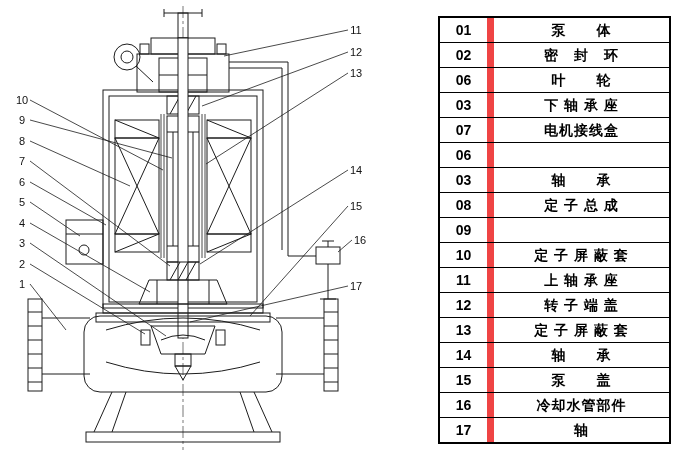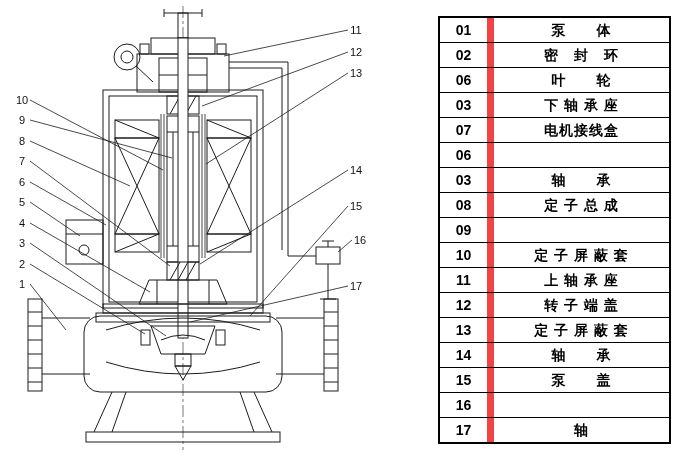--- a/index.html
+++ b/index.html
@@ -282,6 +282,7 @@
     </div>
     <div class="pt-row">
       <div class="cell num">16</div>
+      <div class="cell name">冷却水管部件</div>
     </div>
     <div class="pt-row">
       <div class="cell num">17</div>

